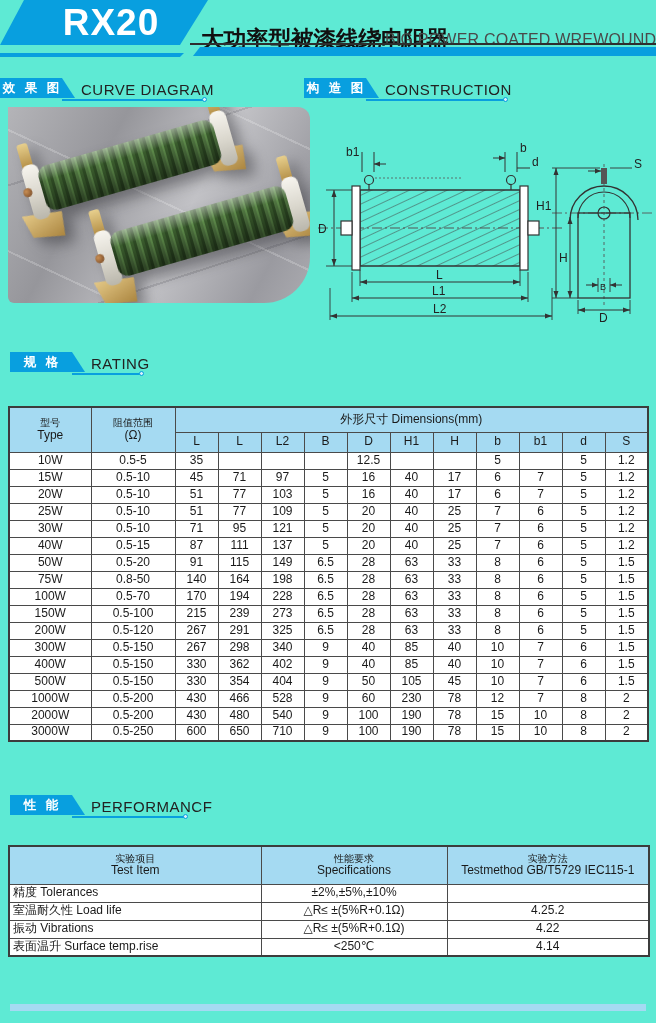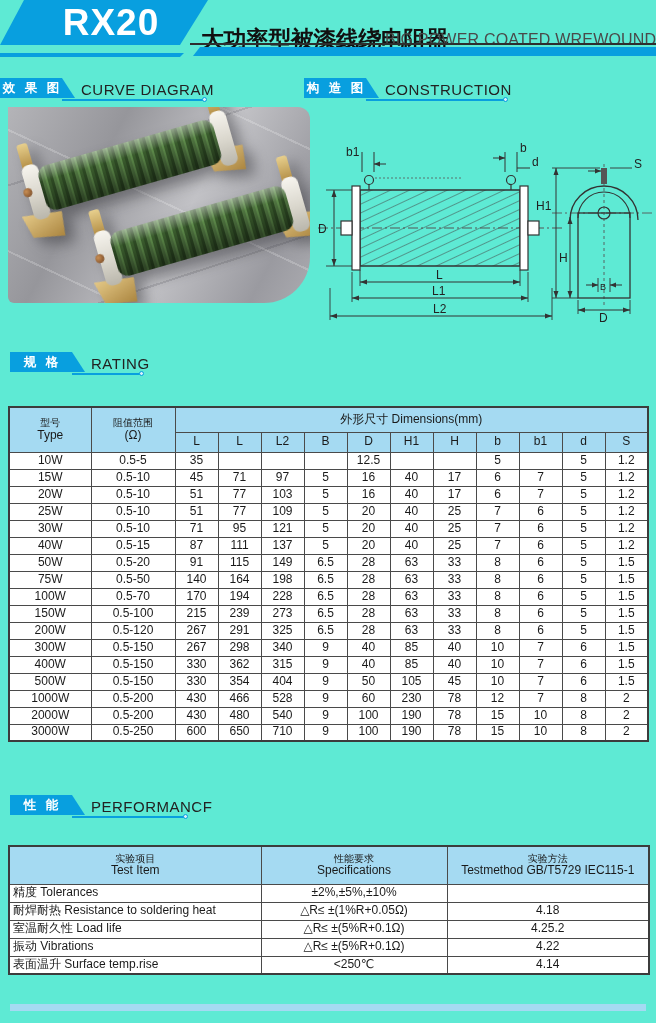--- a/index.html
+++ b/index.html
@@ -391,7 +391,7 @@
         </tr>
         <tr>
           <td>75W</td>
-          <td>0.5-50</td>
+          <td>0.8-50</td>
           <td>140</td>
           <td>164</td>
           <td>198</td>

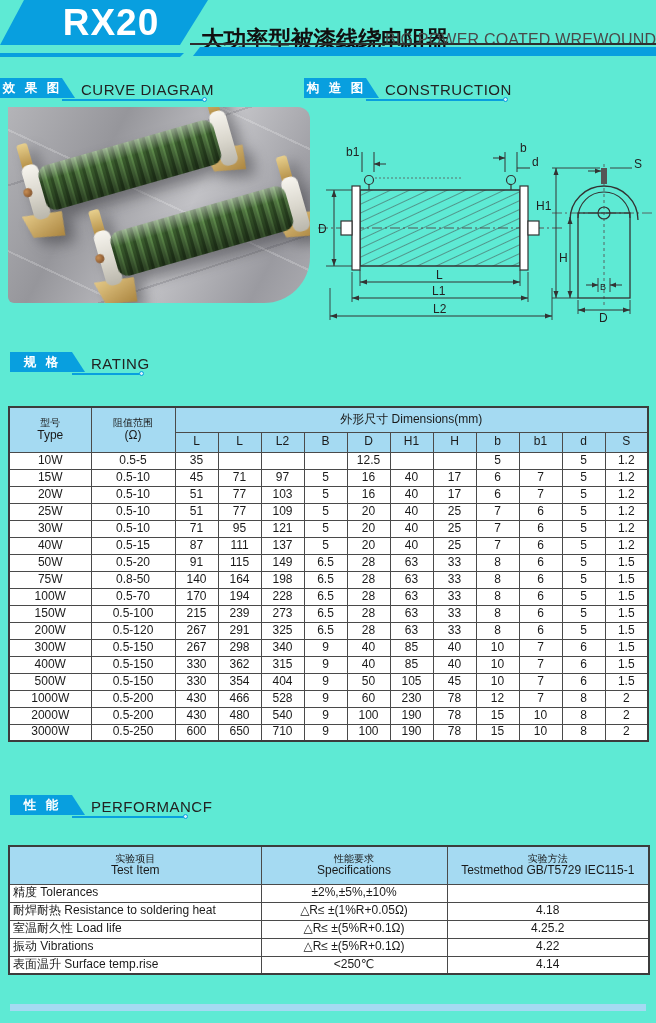--- a/index.html
+++ b/index.html
@@ -469,7 +469,7 @@
           <td>0.5-150</td>
           <td>330</td>
           <td>362</td>
-          <td>315</td>
+          <td>402</td>
           <td>9</td>
           <td>40</td>
           <td>85</td>

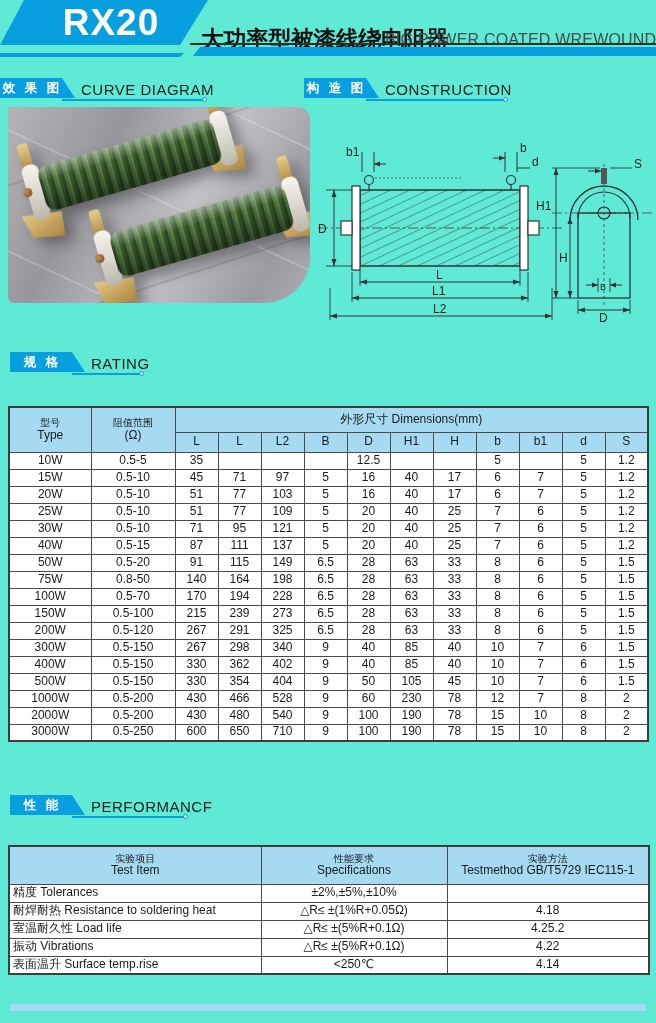--- a/index.html
+++ b/index.html
@@ -581,11 +581,6 @@
           <td class="method"></td>
         </tr>
         <tr>
-          <td class="item">耐焊耐热 Resistance to soldering heat</td>
-          <td class="spec">△R≤ ±(1%R+0.05Ω)</td>
-          <td class="method">4.18</td>
-        </tr>
-        <tr>
           <td class="item">室温耐久性 Load life</td>
           <td class="spec">△R≤ ±(5%R+0.1Ω)</td>
           <td class="method">4.25.2</td>

